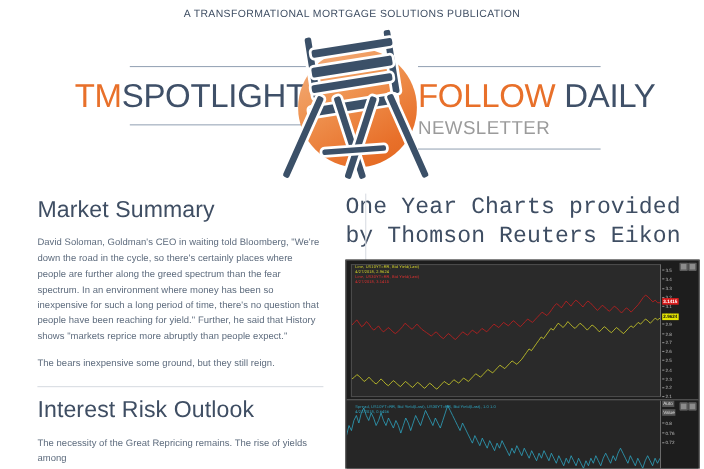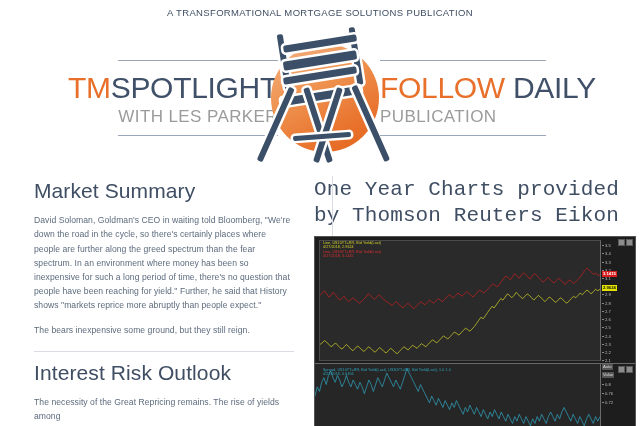--- a/index.html
+++ b/index.html
@@ -290,7 +290,6 @@
       <div class="logo-left">
         <div class="rule left-top"></div>
         <div class="logo-main"><span class="o-accent">TM</span><span class="n-accent">SPOTLIGHT</span></div>
-        <div class="logo-sub">WITH LES PARKER</div>
         <div class="rule left-bot"></div>
       </div>
 

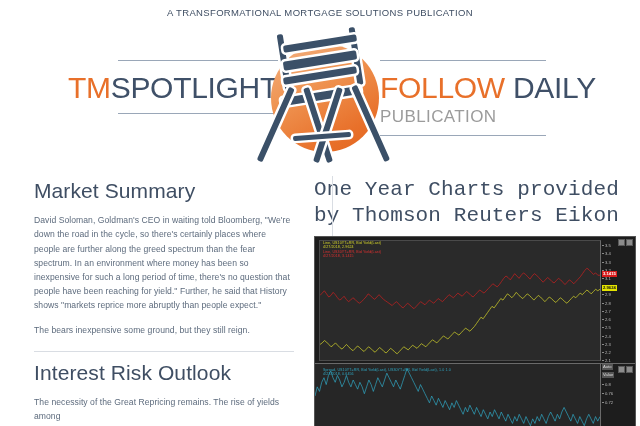--- a/index.html
+++ b/index.html
@@ -311,7 +311,7 @@
       <div class="logo-right">
         <div class="rule right-top"></div>
         <div class="logo-main"><span class="o-accent">FOLLOW</span> <span class="n-accent">DAILY</span></div>
-        <div class="logo-sub">PUBLICATION</div>
+        <div class="logo-sub">NEWSLETTER</div>
         <div class="rule right-bot"></div>
       </div>
 

